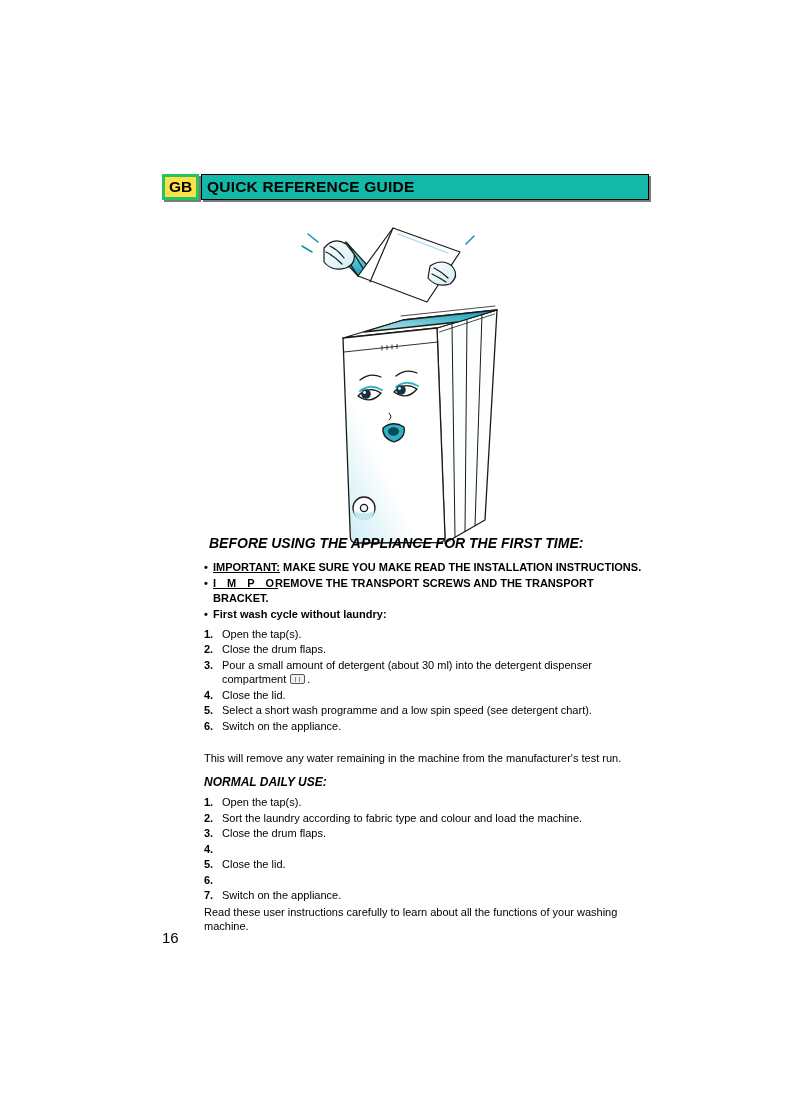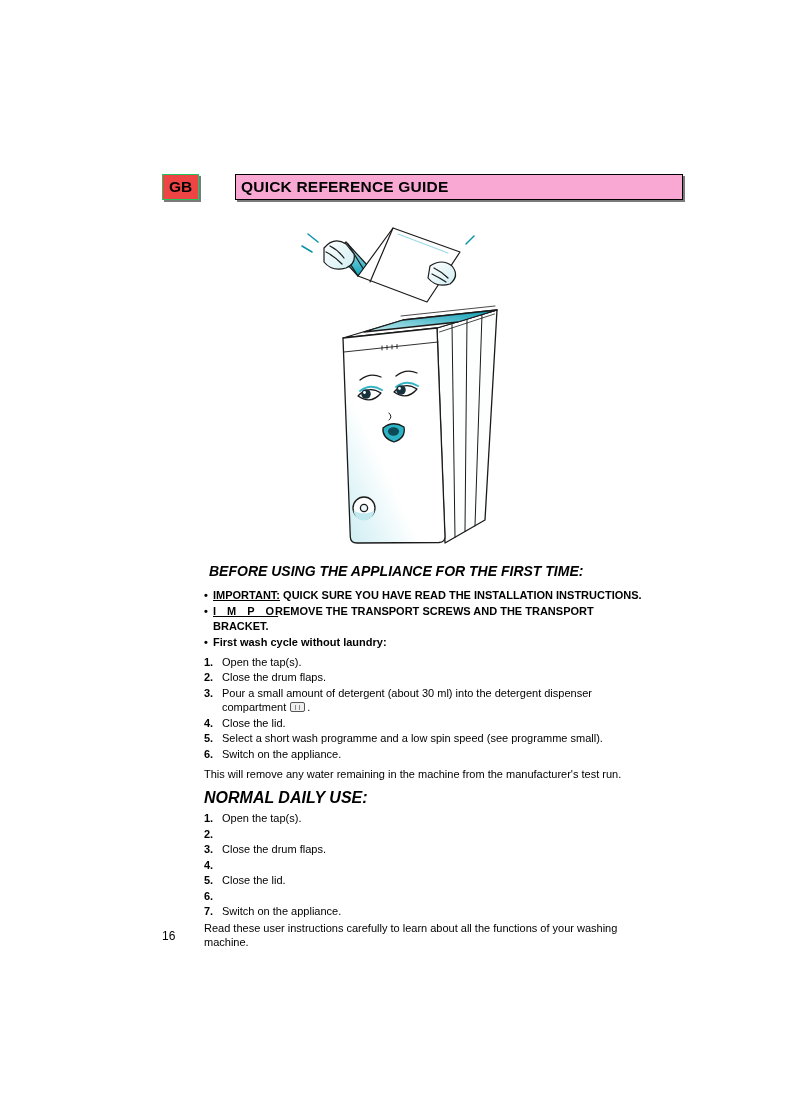--- a/index.html
+++ b/index.html
@@ -11,7 +11,7 @@
   
   .header { position: absolute; left: 162px; top: 174px; display: flex; gap: 2px; }
   .lang-box {
-    width: 37px; height: 26px; border: 1px solid #22c55e; background: #ef4444;
+    width: 37px; height: 26px; border: 3px solid #22c55e; background: #fde047;
     font-weight: bold; font-size: 15.5px; display: flex; align-items: center; justify-content: center;
     box-shadow: 2px 2px 0 #7a7a7a;
   }

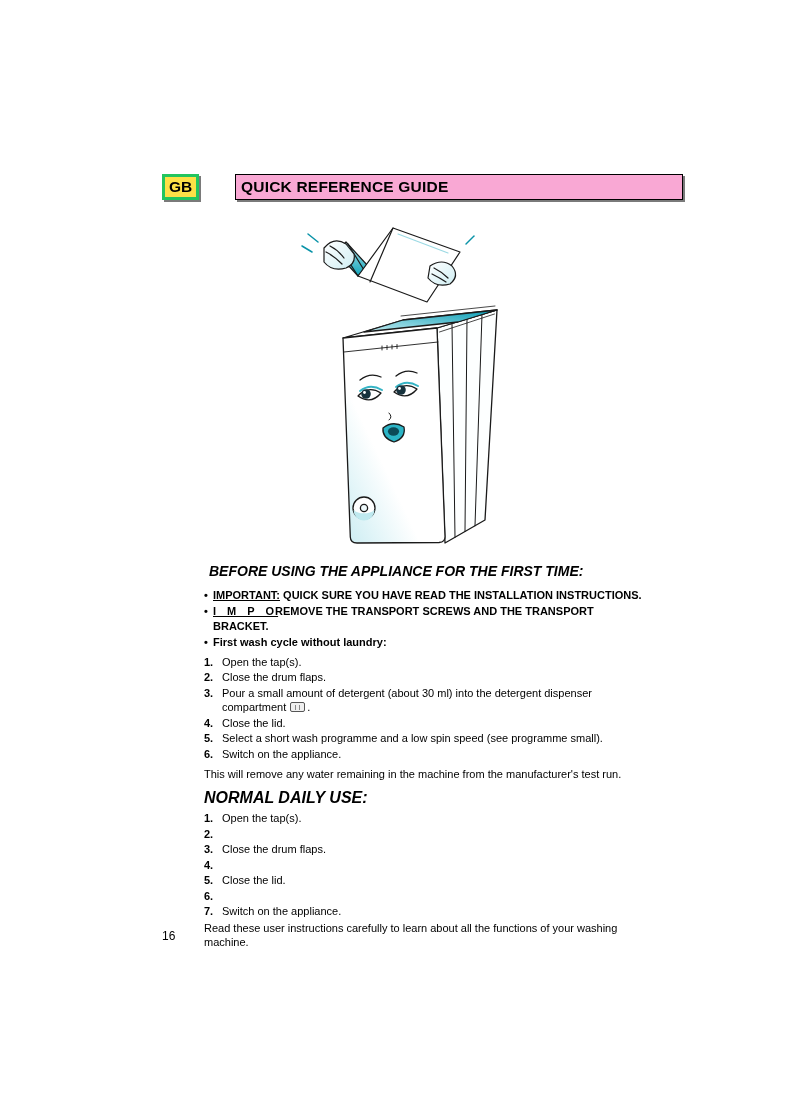--- a/index.html
+++ b/index.html
@@ -16,11 +16,10 @@
     box-shadow: 2px 2px 0 #7a7a7a;
   }
   .title-box {
-    width: 448px; height: 26px; border: 1px solid #000; background: #f9a8d4;
+    width: 448px; height: 26px; border: 1px solid #000; background: #14b8a6;
     font-weight: bold; font-size: 15.5px; letter-spacing: .2px;
     display: flex; align-items: center; padding-left: 5px;
     box-shadow: 2px 2px 0 #7a7a7a;
-    margin-left: 34px;
   }
   
   .illustration { position: absolute; left: 290px; top: 220px; width: 240px; height: 330px; }

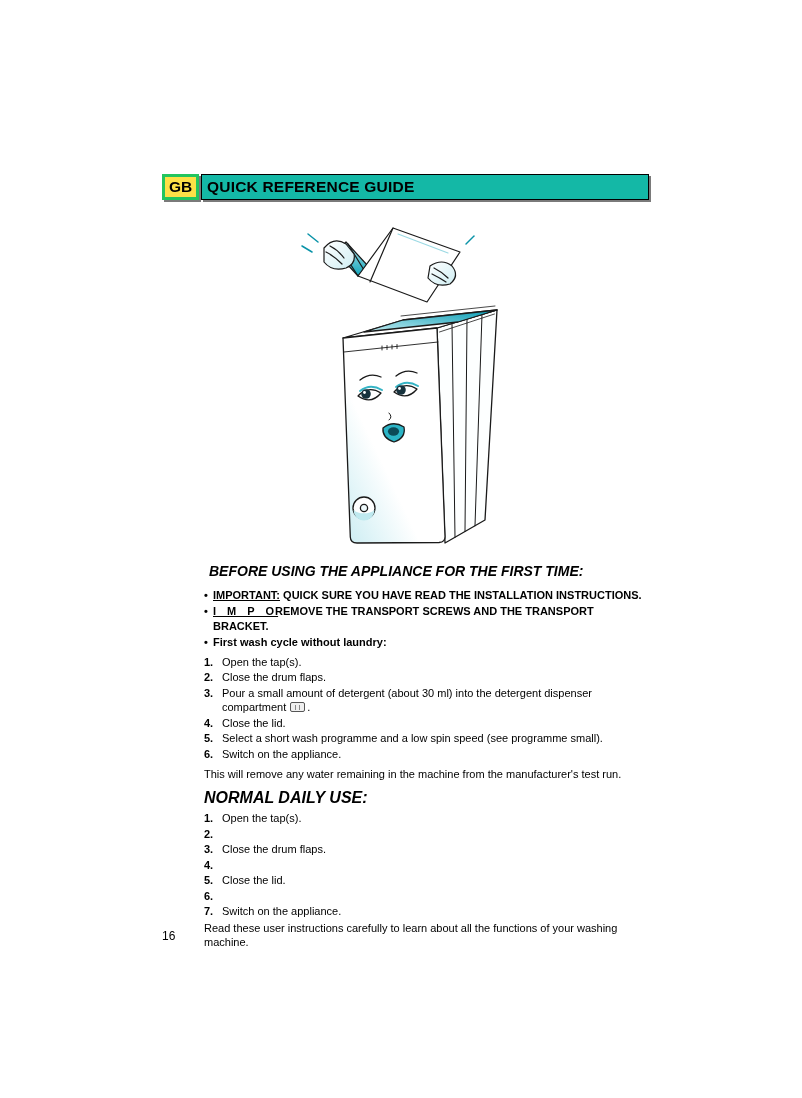--- a/index.html
+++ b/index.html
@@ -24,7 +24,7 @@
   
   .illustration { position: absolute; left: 290px; top: 220px; width: 240px; height: 330px; }
   
-  .content { position: absolute; left: 204px; top: 564px; width: 446px; font-size: 11px; line-height: 14.5px; }
+  .content { position: absolute; left: 204px; top: 536px; width: 446px; font-size: 11px; line-height: 14.5px; }
   .h-main { font-size: 14px; font-style: italic; font-weight: bold; margin: 0 0 9px 5px; white-space: nowrap; }
   .bullet { display: flex; margin-bottom: 2px; font-weight: bold; }
   .bullet .dot { width: 9px; flex: none; }

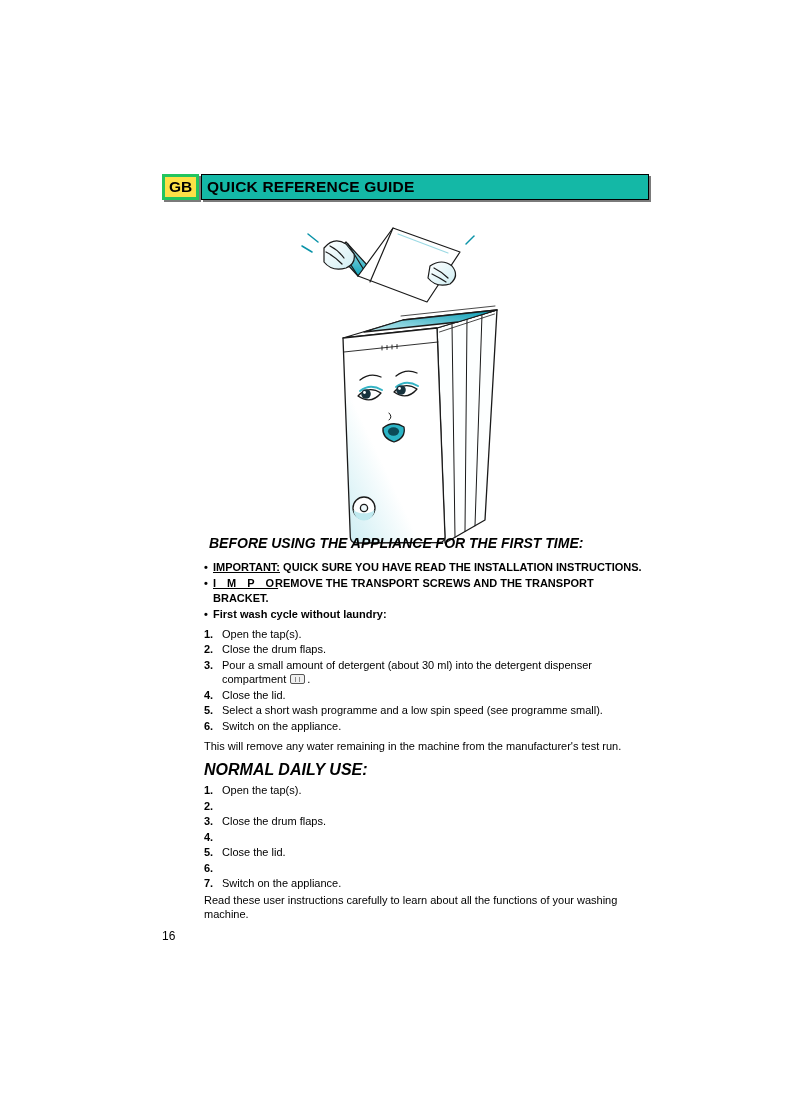--- a/index.html
+++ b/index.html
@@ -145,7 +145,7 @@
 
     <div class="bullet">
       <span class="dot">•</span>
-      <p><span class="lbl">IMPORTANT:</span> <span>QUICK SURE YOU HAVE READ THE INSTALLATION INSTRUCTIONS.</span></p>
+      <p><span class="lbl">IMPORTANT:</span> <span>MAKE SURE YOU MAKE READ THE INSTALLATION INSTRUCTIONS.</span></p>
     </div>
 
     <div class="bullet">

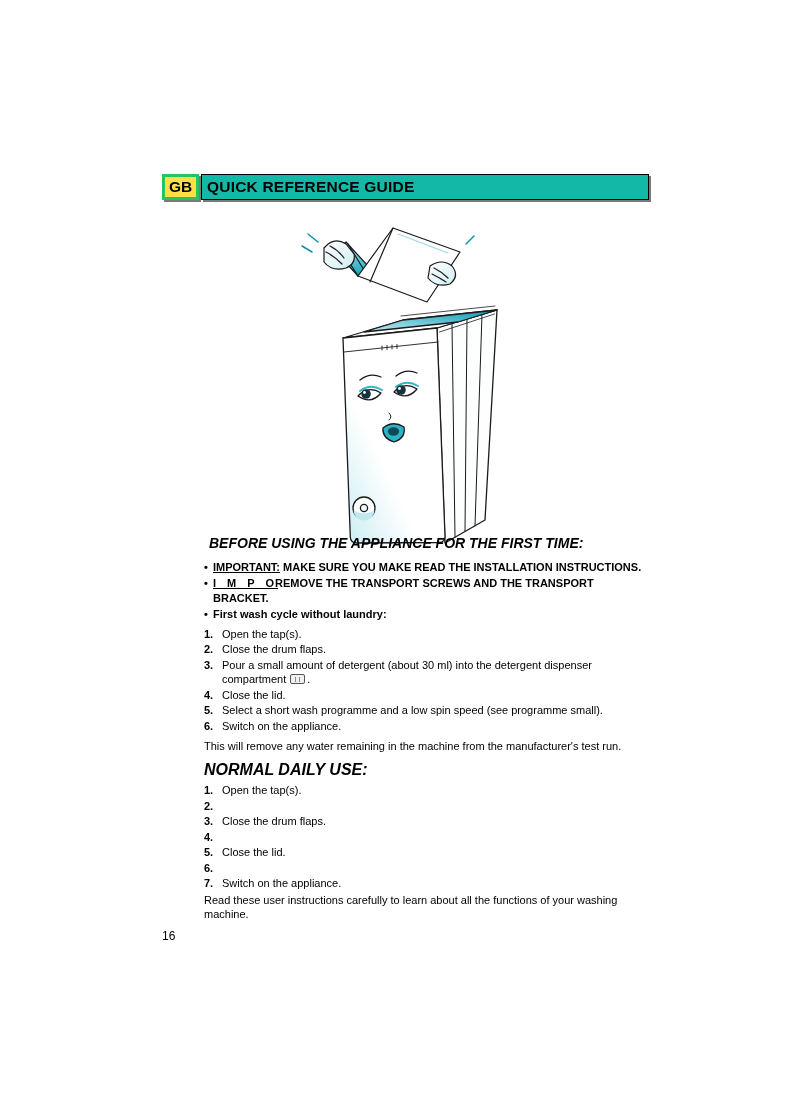--- a/index.html
+++ b/index.html
@@ -177,7 +177,7 @@
         </li>
       <li>
           <span class="num">5.</span>
-          <span class="txt">Select a short wash programme and a low spin speed (see programme small).</span>
+          <span class="txt">Select a short wash programme and a low spin speed (see detergent chart).</span>
         </li>
       <li>
           <span class="num">6.</span>

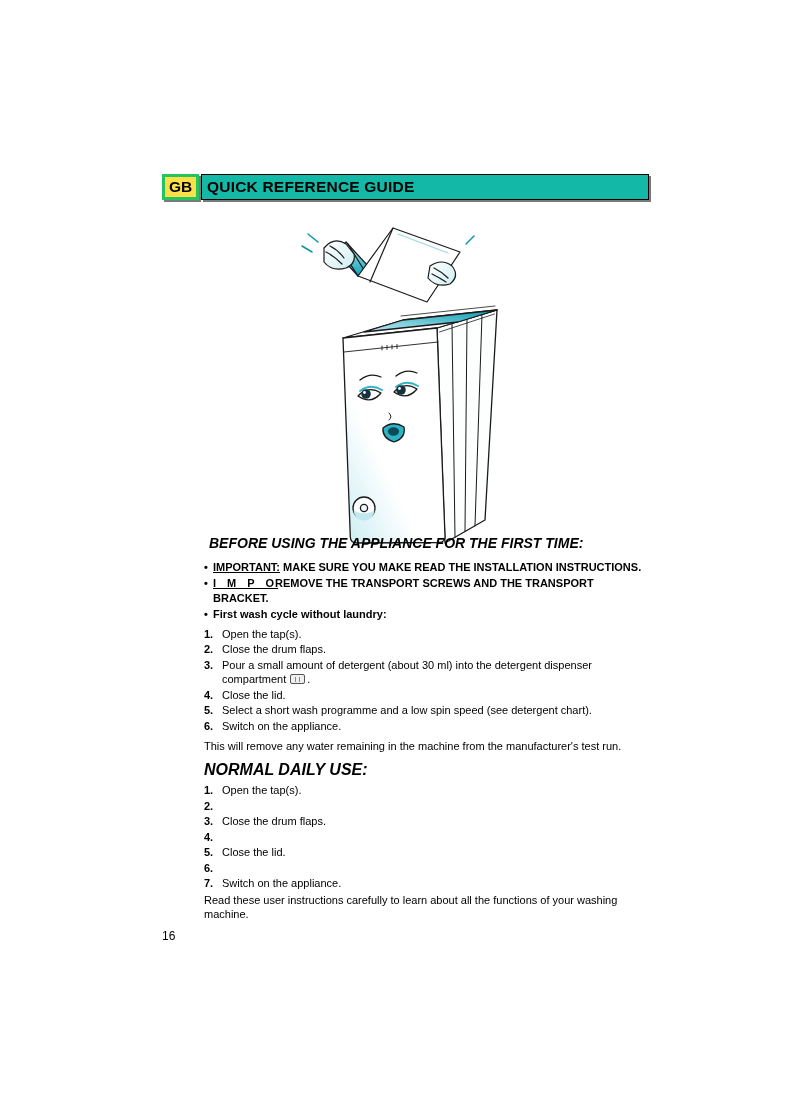--- a/index.html
+++ b/index.html
@@ -34,7 +34,7 @@
   ol.steps { list-style: none; margin: 5px 0 0 0; }
   ol.steps li { display: flex; margin-bottom: 1px; }
   ol.steps .num { width: 18px; flex: none; font-weight: bold; }
-  .note { margin-top: 6px; }
+  .note { margin-top: 18px; }
   .h-sub { font-size: 16px; font-style: italic; font-weight: bold; margin: 9px 0 6px 0; }
   .bold-note { font-weight: normal; margin-top: 2px; }
   .page-number { position: absolute; left: 162px; top: 929px; font-size: 12px; }

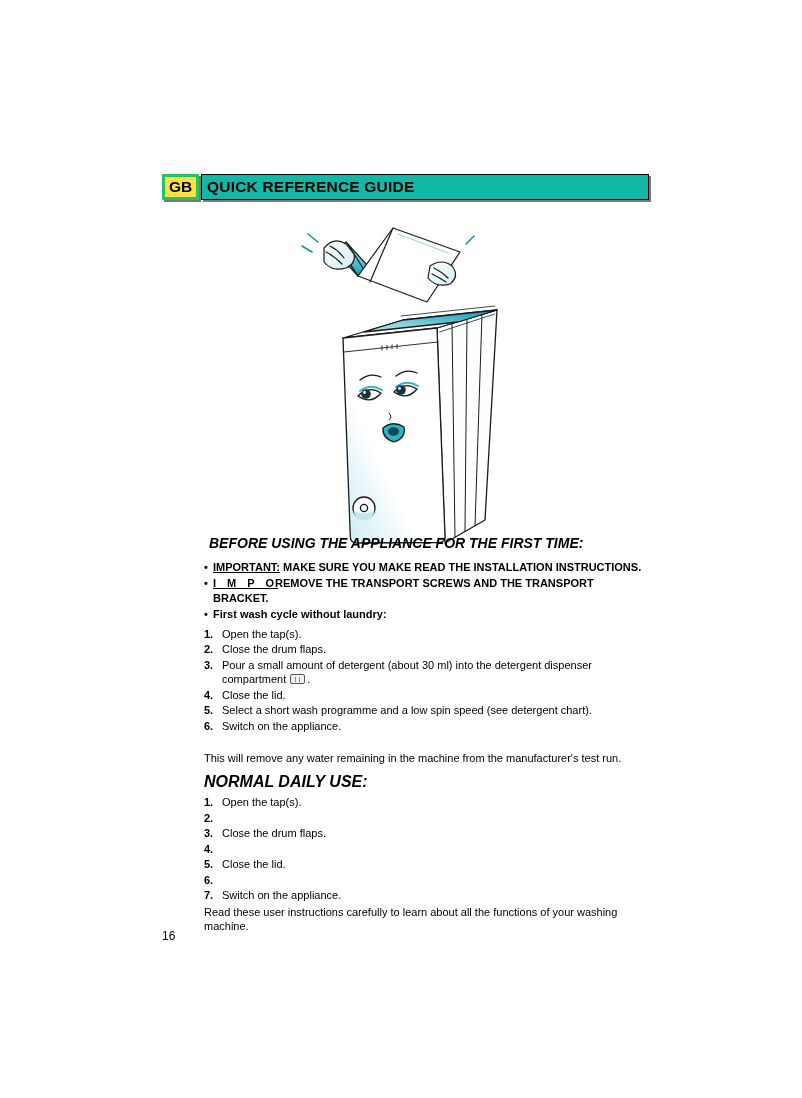--- a/index.html
+++ b/index.html
@@ -35,7 +35,7 @@
   ol.steps li { display: flex; margin-bottom: 1px; }
   ol.steps .num { width: 18px; flex: none; font-weight: bold; }
   .note { margin-top: 18px; }
-  .h-sub { font-size: 16px; font-style: italic; font-weight: bold; margin: 9px 0 6px 0; }
+  .h-sub { font-size: 12px; font-style: italic; font-weight: bold; margin: 9px 0 6px 0; }
   .bold-note { font-weight: normal; margin-top: 2px; }
   .page-number { position: absolute; left: 162px; top: 929px; font-size: 12px; }
   

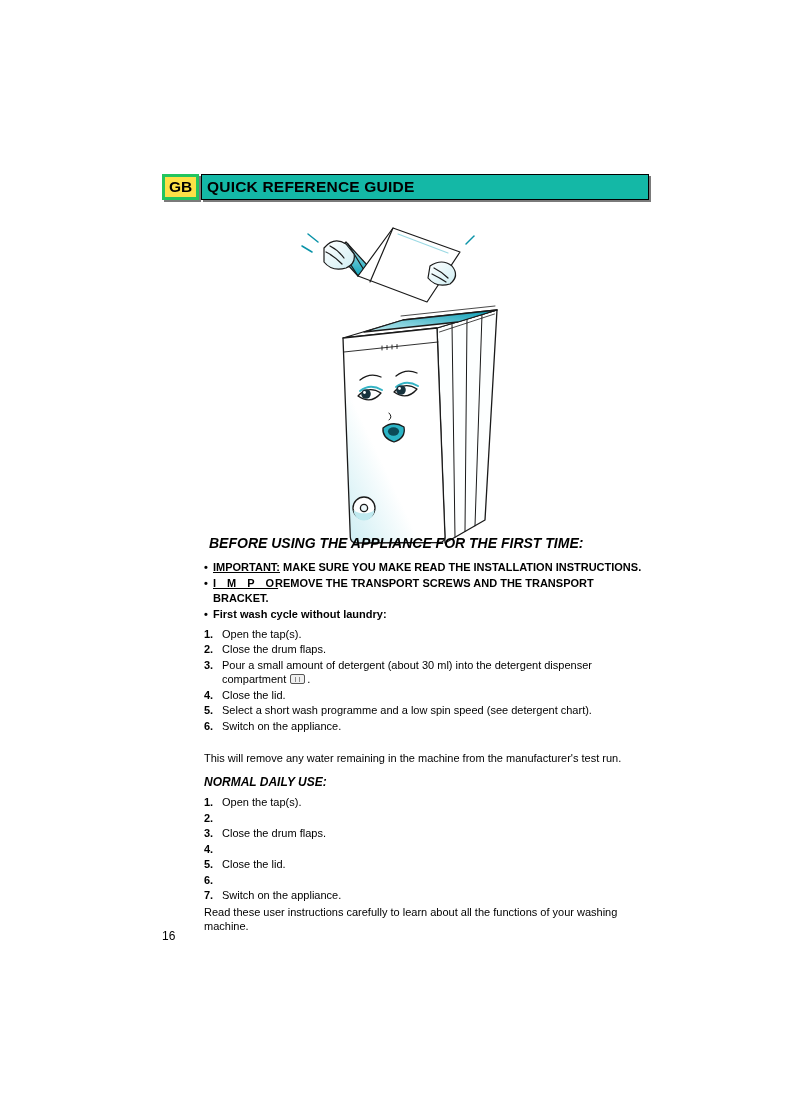--- a/index.html
+++ b/index.html
@@ -196,6 +196,7 @@
         </li>
       <li>
           <span class="num">2.</span>
+          <span class="txt">Sort the laundry according to fabric type and colour and load the machine.</span>
         </li>
       <li>
           <span class="num">3.</span>

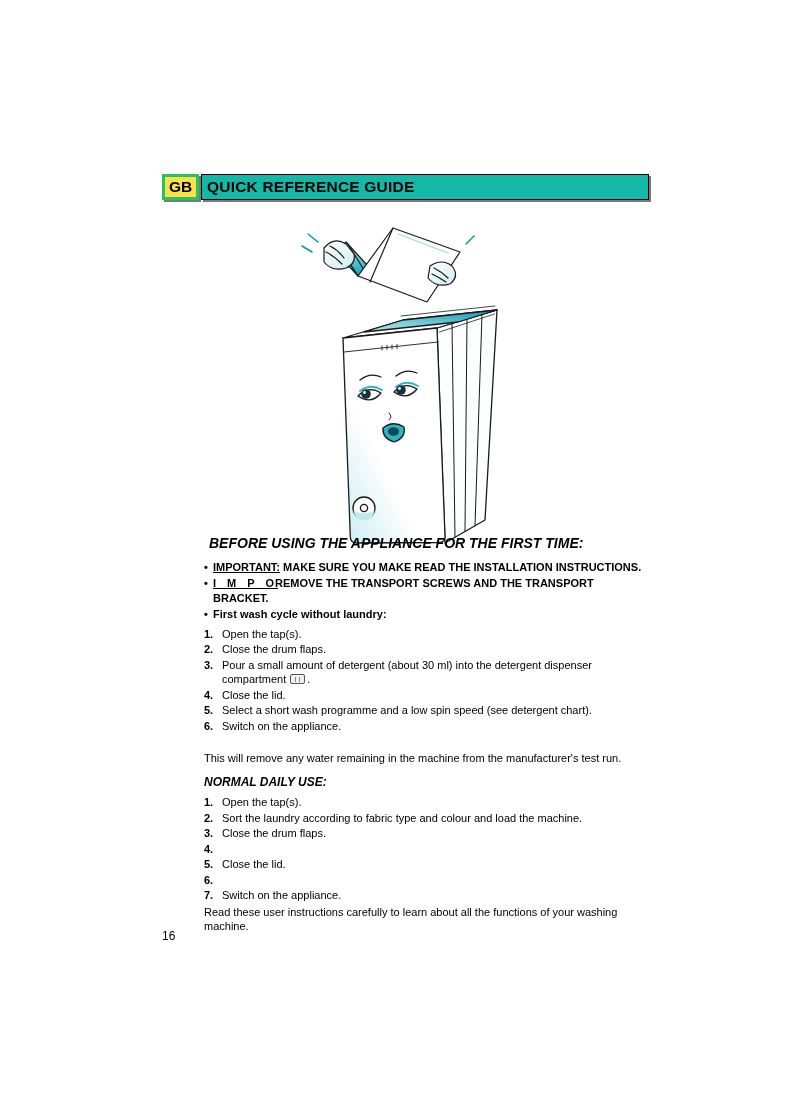--- a/index.html
+++ b/index.html
@@ -37,7 +37,7 @@
   .note { margin-top: 18px; }
   .h-sub { font-size: 12px; font-style: italic; font-weight: bold; margin: 9px 0 6px 0; }
   .bold-note { font-weight: normal; margin-top: 2px; }
-  .page-number { position: absolute; left: 162px; top: 929px; font-size: 12px; }
+  .page-number { position: absolute; left: 162px; top: 929px; font-size: 15px; }
   
   .disp-icon {
     display: inline-block; width: 15px; height: 10px; border: 1px solid #555; border-radius: 2px;

